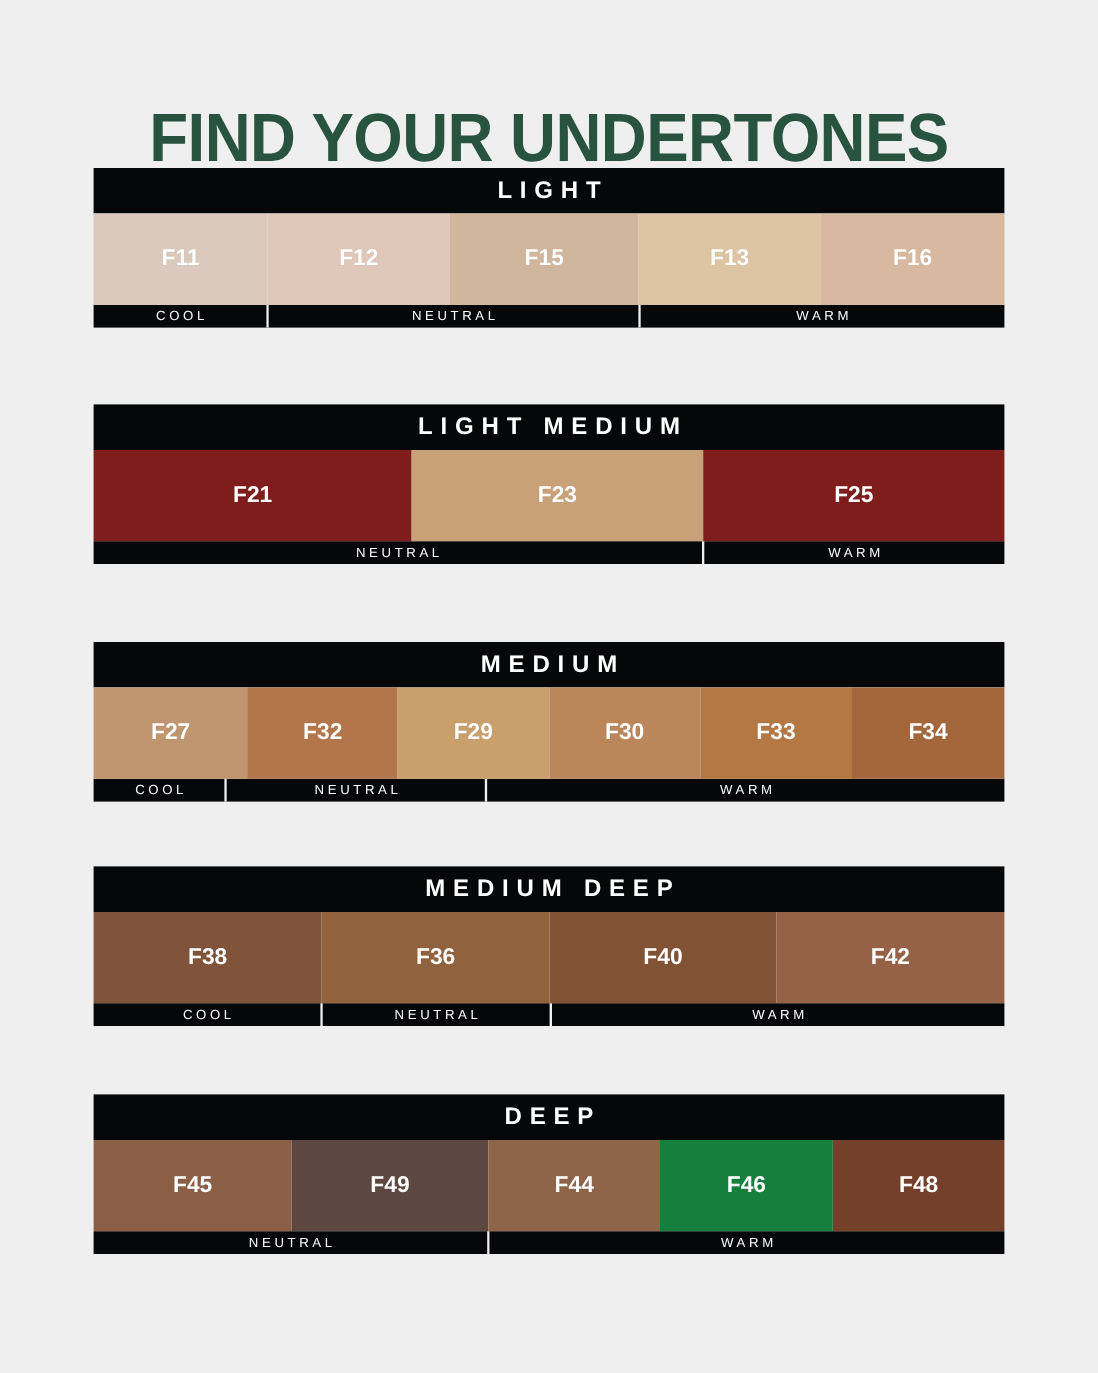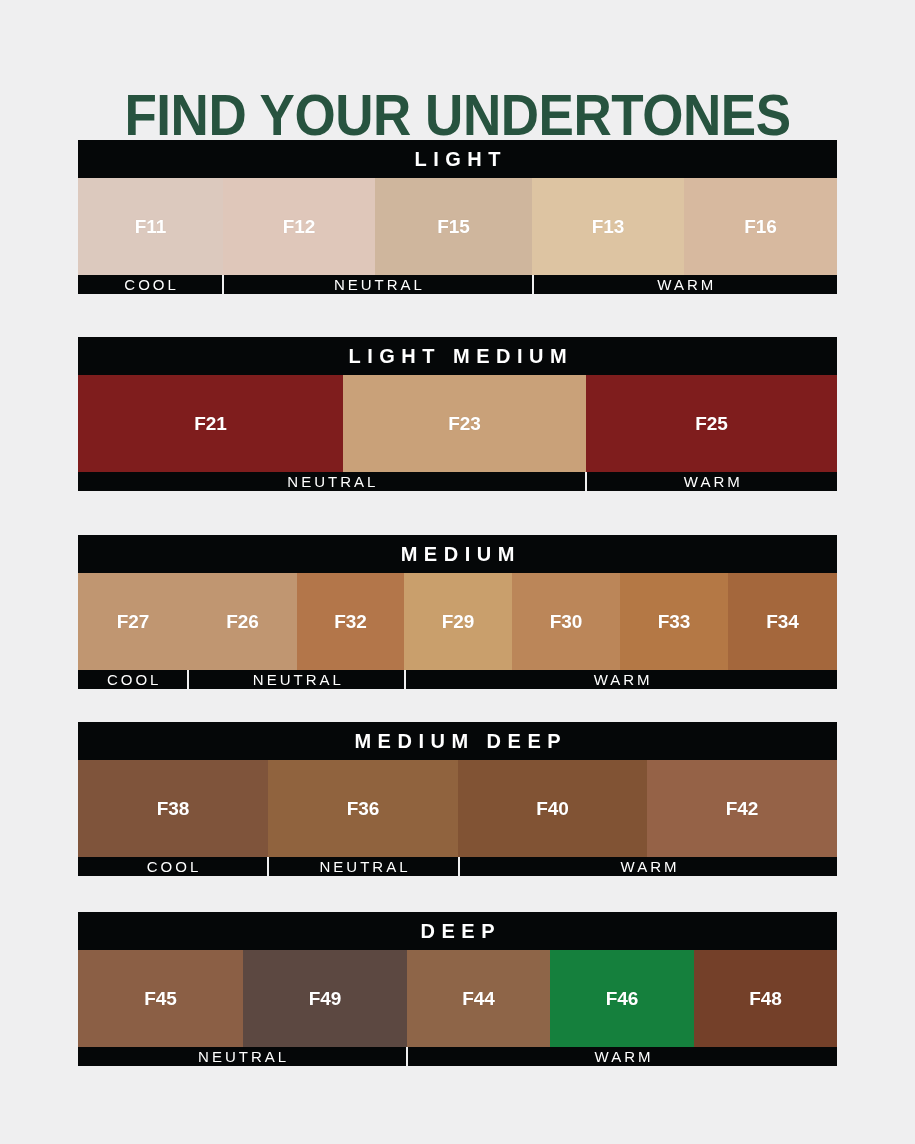--- a/index.html
+++ b/index.html
@@ -65,7 +65,7 @@
   .swatch-row {
     display: flex;
     width: 100%;
-    height: 97px;
+    height: 76px;
     background: #EFEFF0;
   }
 

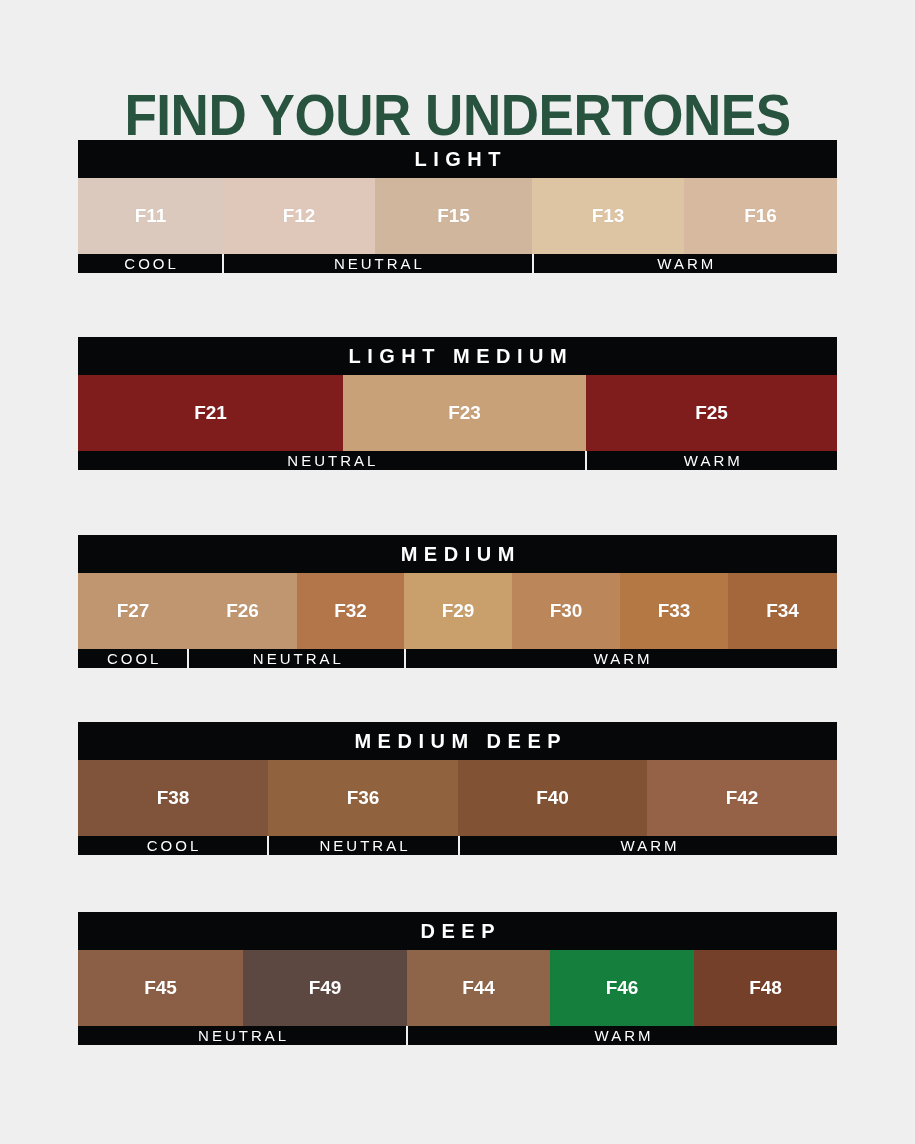--- a/index.html
+++ b/index.html
@@ -102,7 +102,7 @@
     display: flex;
     align-items: center;
     justify-content: center;
-    font-size: 15px;
+    font-size: 11px;
     letter-spacing: 3px;
     text-indent: 3px;
     font-family: "Liberation Sans", sans-serif;

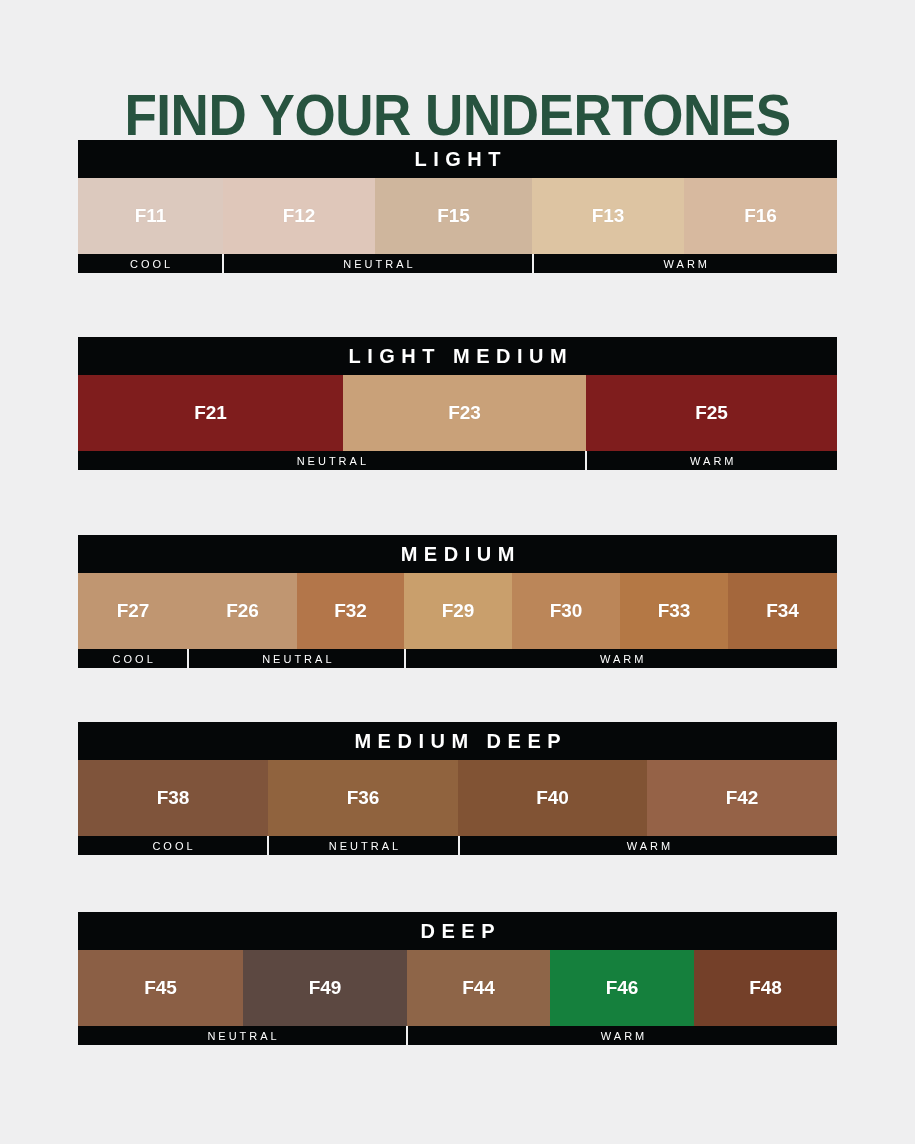--- a/index.html
+++ b/index.html
@@ -170,9 +170,6 @@
           <div class="swatch" style="flex: 110 0 0px; background: rgb(192, 150, 113);">
             <span class="swatch-label">F27</span>
           </div>
-          <div class="swatch" style="flex: 109 0 0px; background: rgb(192, 150, 113);">
-            <span class="swatch-label">F26</span>
-          </div>
           <div class="swatch" style="flex: 107 0 0px; background: rgb(179, 118, 74);">
             <span class="swatch-label">F32</span>
           </div>

